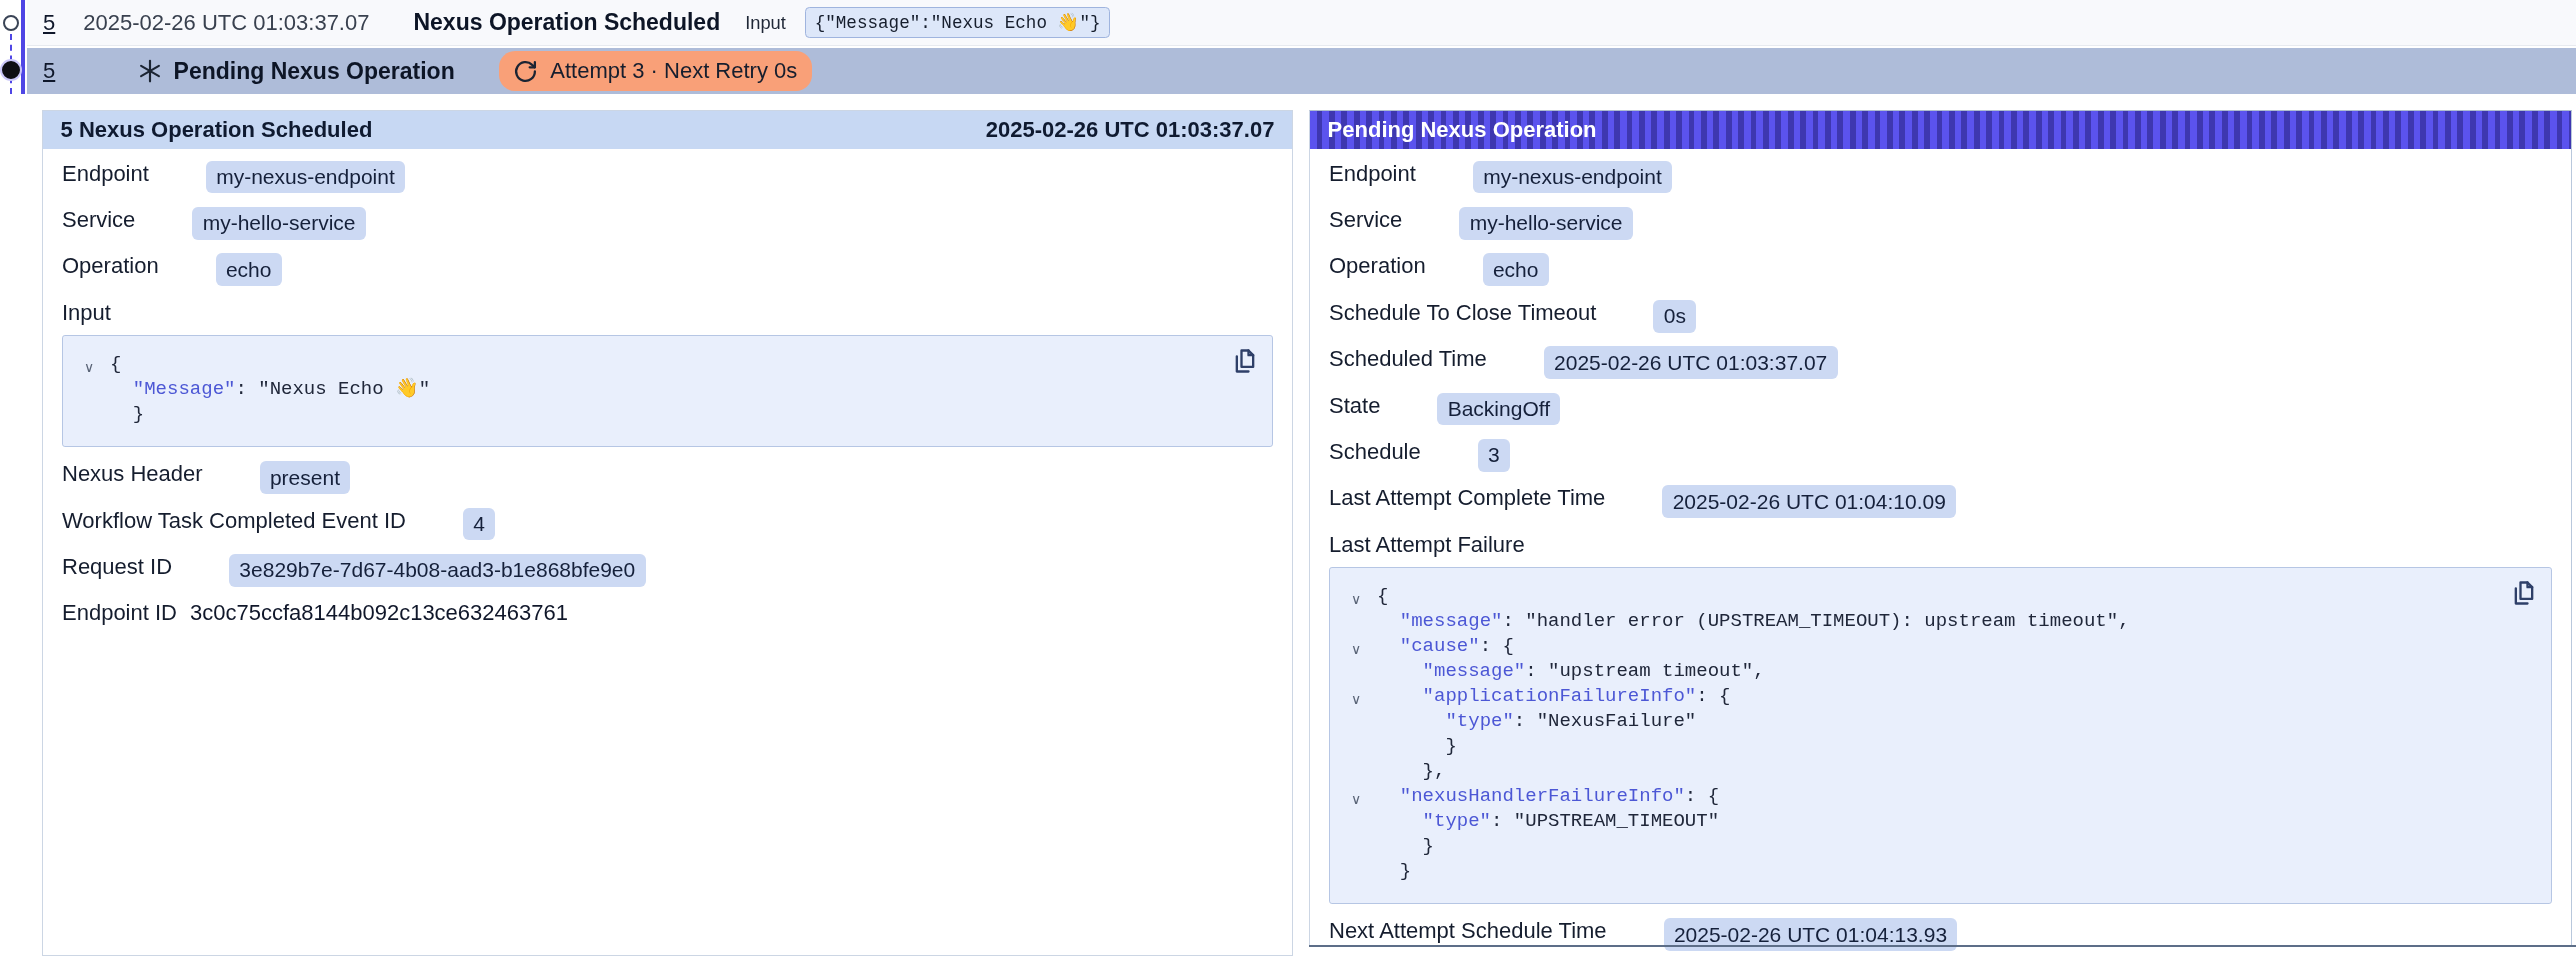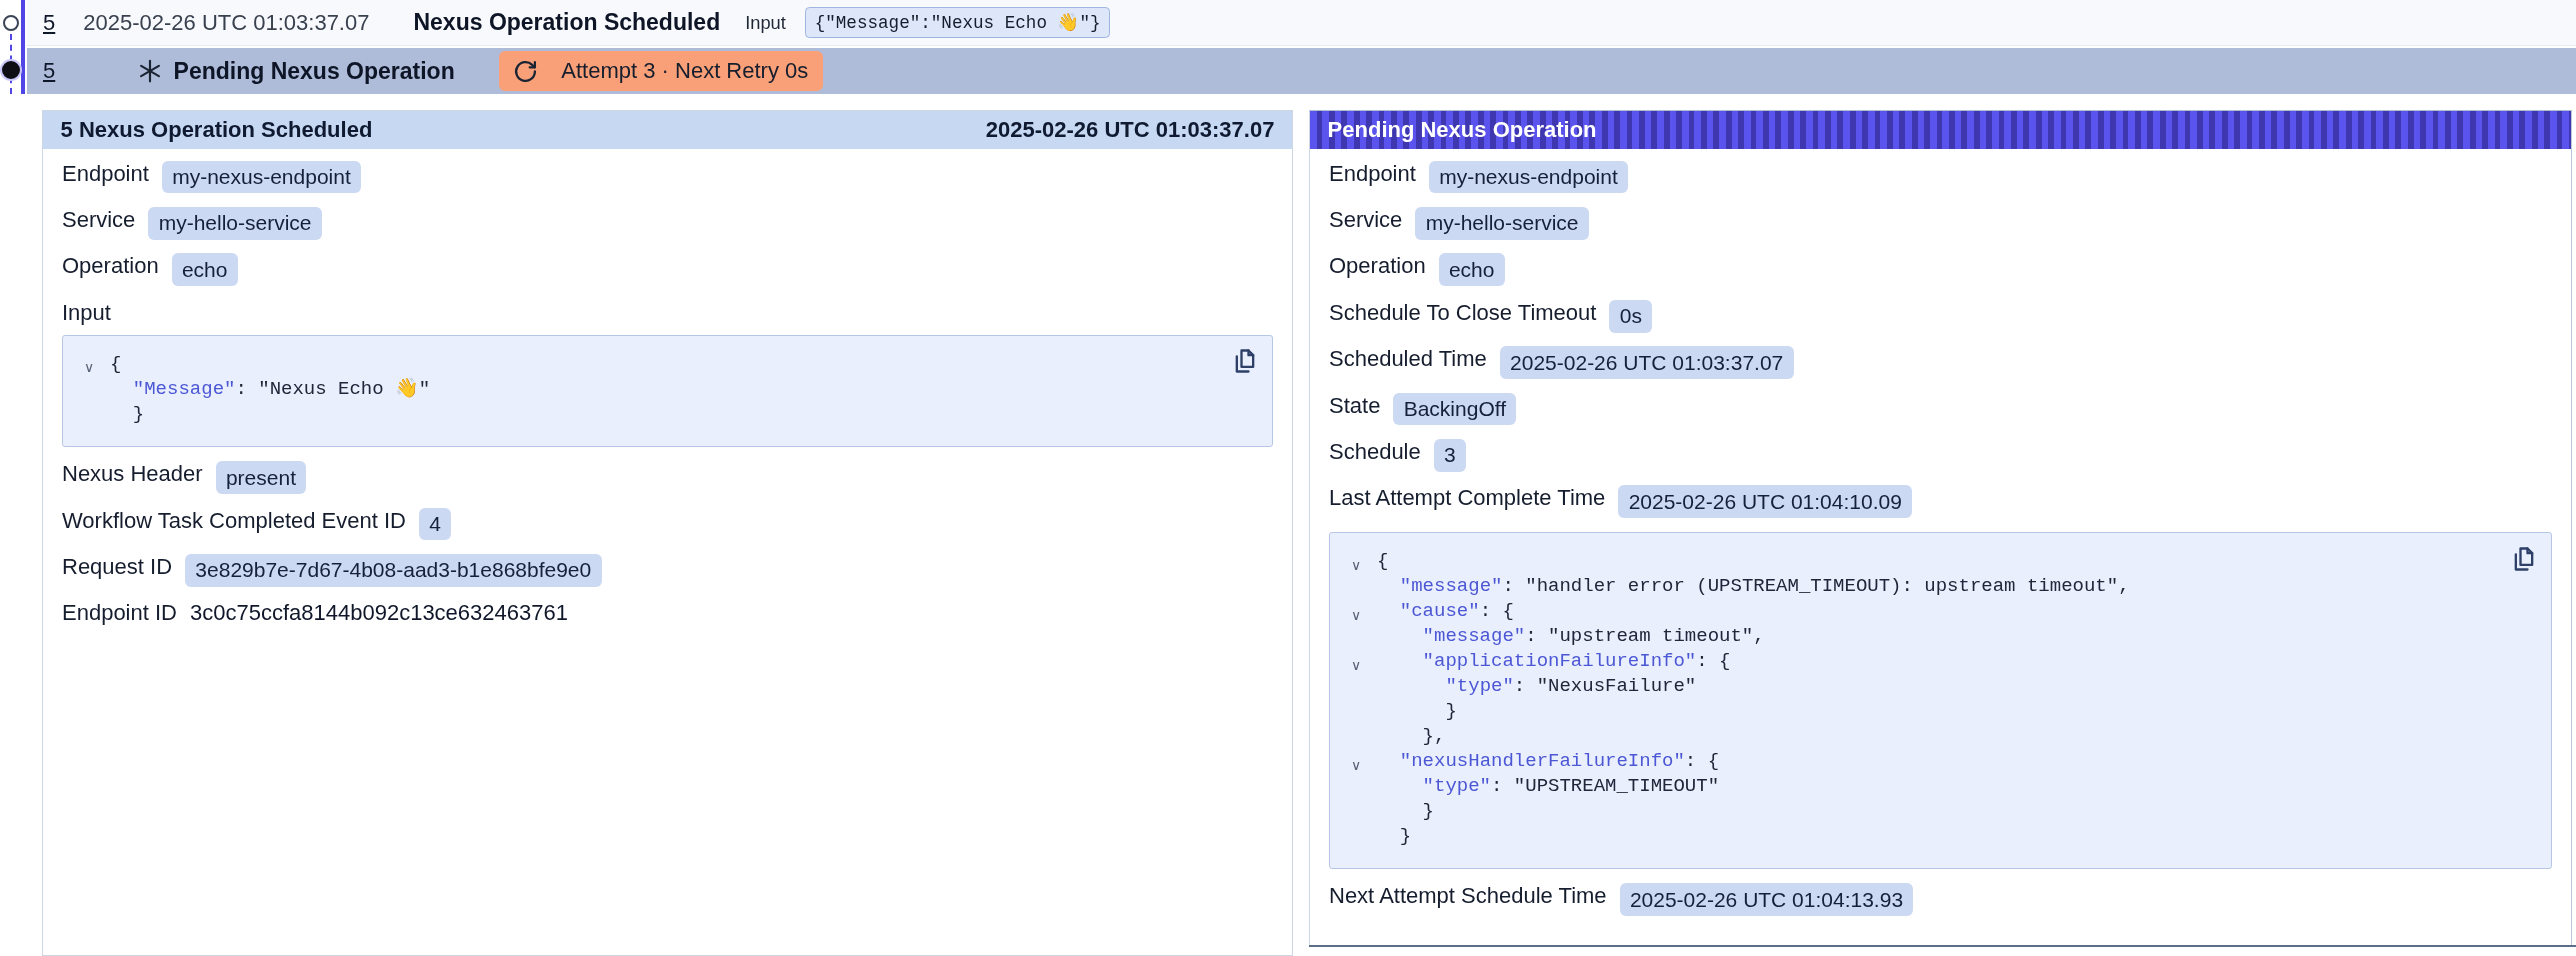--- a/index.html
+++ b/index.html
@@ -28,8 +28,8 @@
     background:#dde7f9;border:1.5px solid #9fb4de;border-radius:4.4px;padding:3.7px 8.8px;color:#161e2d;white-space:pre;}
   .aster{margin-left:82px;display:inline-flex;align-items:center;}
   .rtitle2{font-size:23px;font-weight:700;color:#0d1526;margin-left:10.3px;}
-  .attempt-badge{margin-left:44px;display:inline-flex;align-items:center;gap:23px;
-    background:#f9a078;border-radius:6px;padding:6.6px 14.6px;font-size:22px;color:#161e2e;}
+  .attempt-badge{margin-left:44px;display:inline-flex;align-items:center;gap:12px;
+    background:#f9a078;border-radius:16px;padding:6.6px 14.6px;font-size:22px;color:#161e2e;}
   
   .panels{position:absolute;left:42px;right:4.4px;top:110px;bottom:0;display:flex;gap:16px;align-items:flex-start;}
   .panel{box-sizing:border-box;background:#ffffff;}

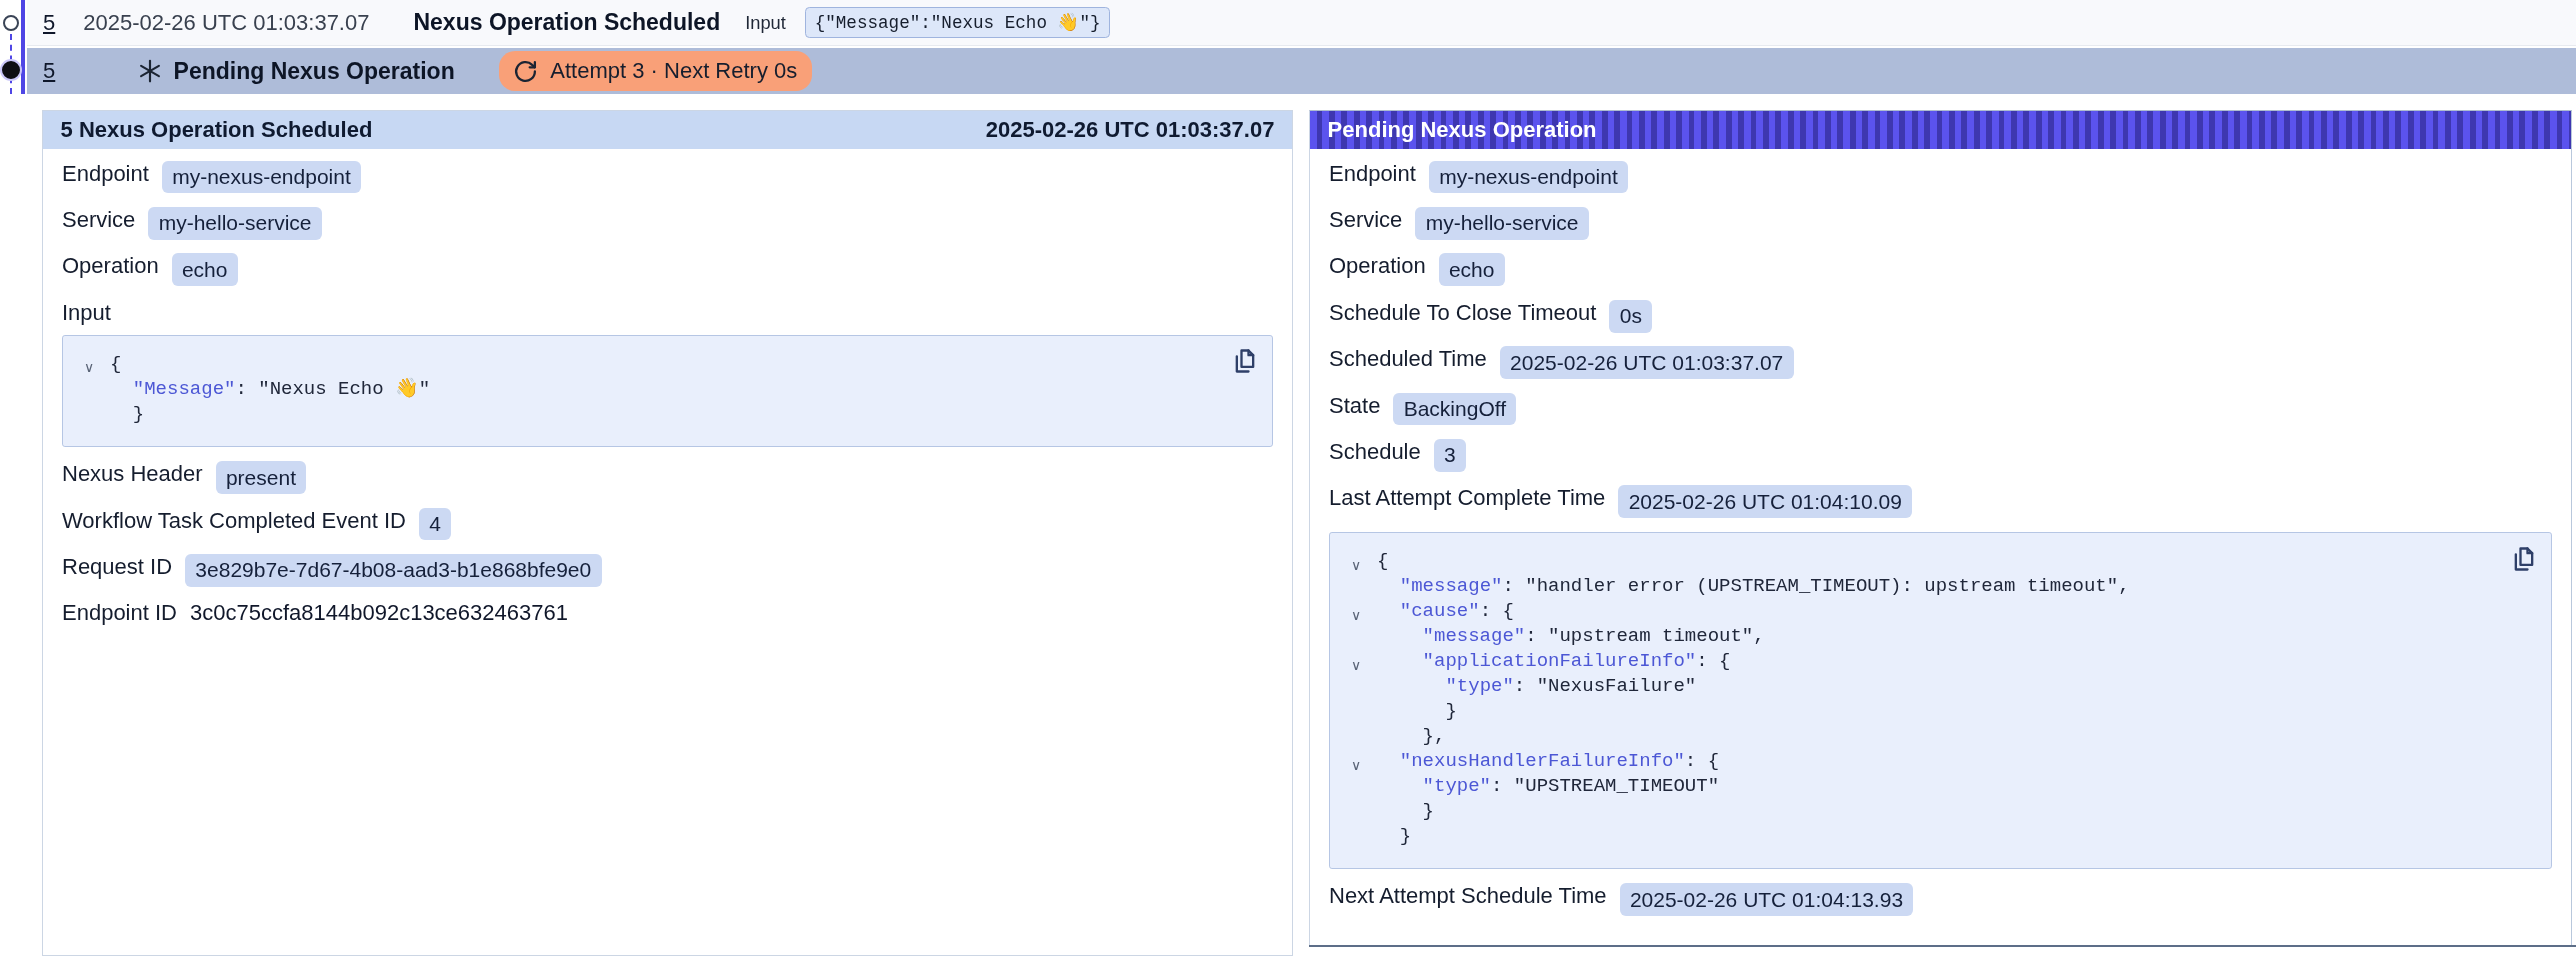--- a/index.html
+++ b/index.html
@@ -42,7 +42,7 @@
   .panel-body{padding:11.7px 19px 7.3px 19px;}
   .frow{display:flex;align-items:flex-start;gap:13px;min-height:34px;margin:0 0 12.4px 0;}
   .flabel{font-size:22px;color:#151d2e;}
-  .vbadge{background:#ccd9f3;border-radius:5.9px;padding:4.4px 10.3px;font-size:21px;color:#15203a;}
+  .vbadge{background:#ccd9f3;border-radius:5.9px;padding:4.4px 10.3px;font-size:21px;color:#15203a;margin-left:44px;}
   .vlink{font-size:22px;color:#10172a;cursor:pointer;}
   .clabel{font-size:22px;color:#151d2e;margin:2.9px 0 8.8px 0;}
   .code-block{position:relative;background:#e9effc;border:1.5px solid #b6c6e4;border-radius:2.9px;

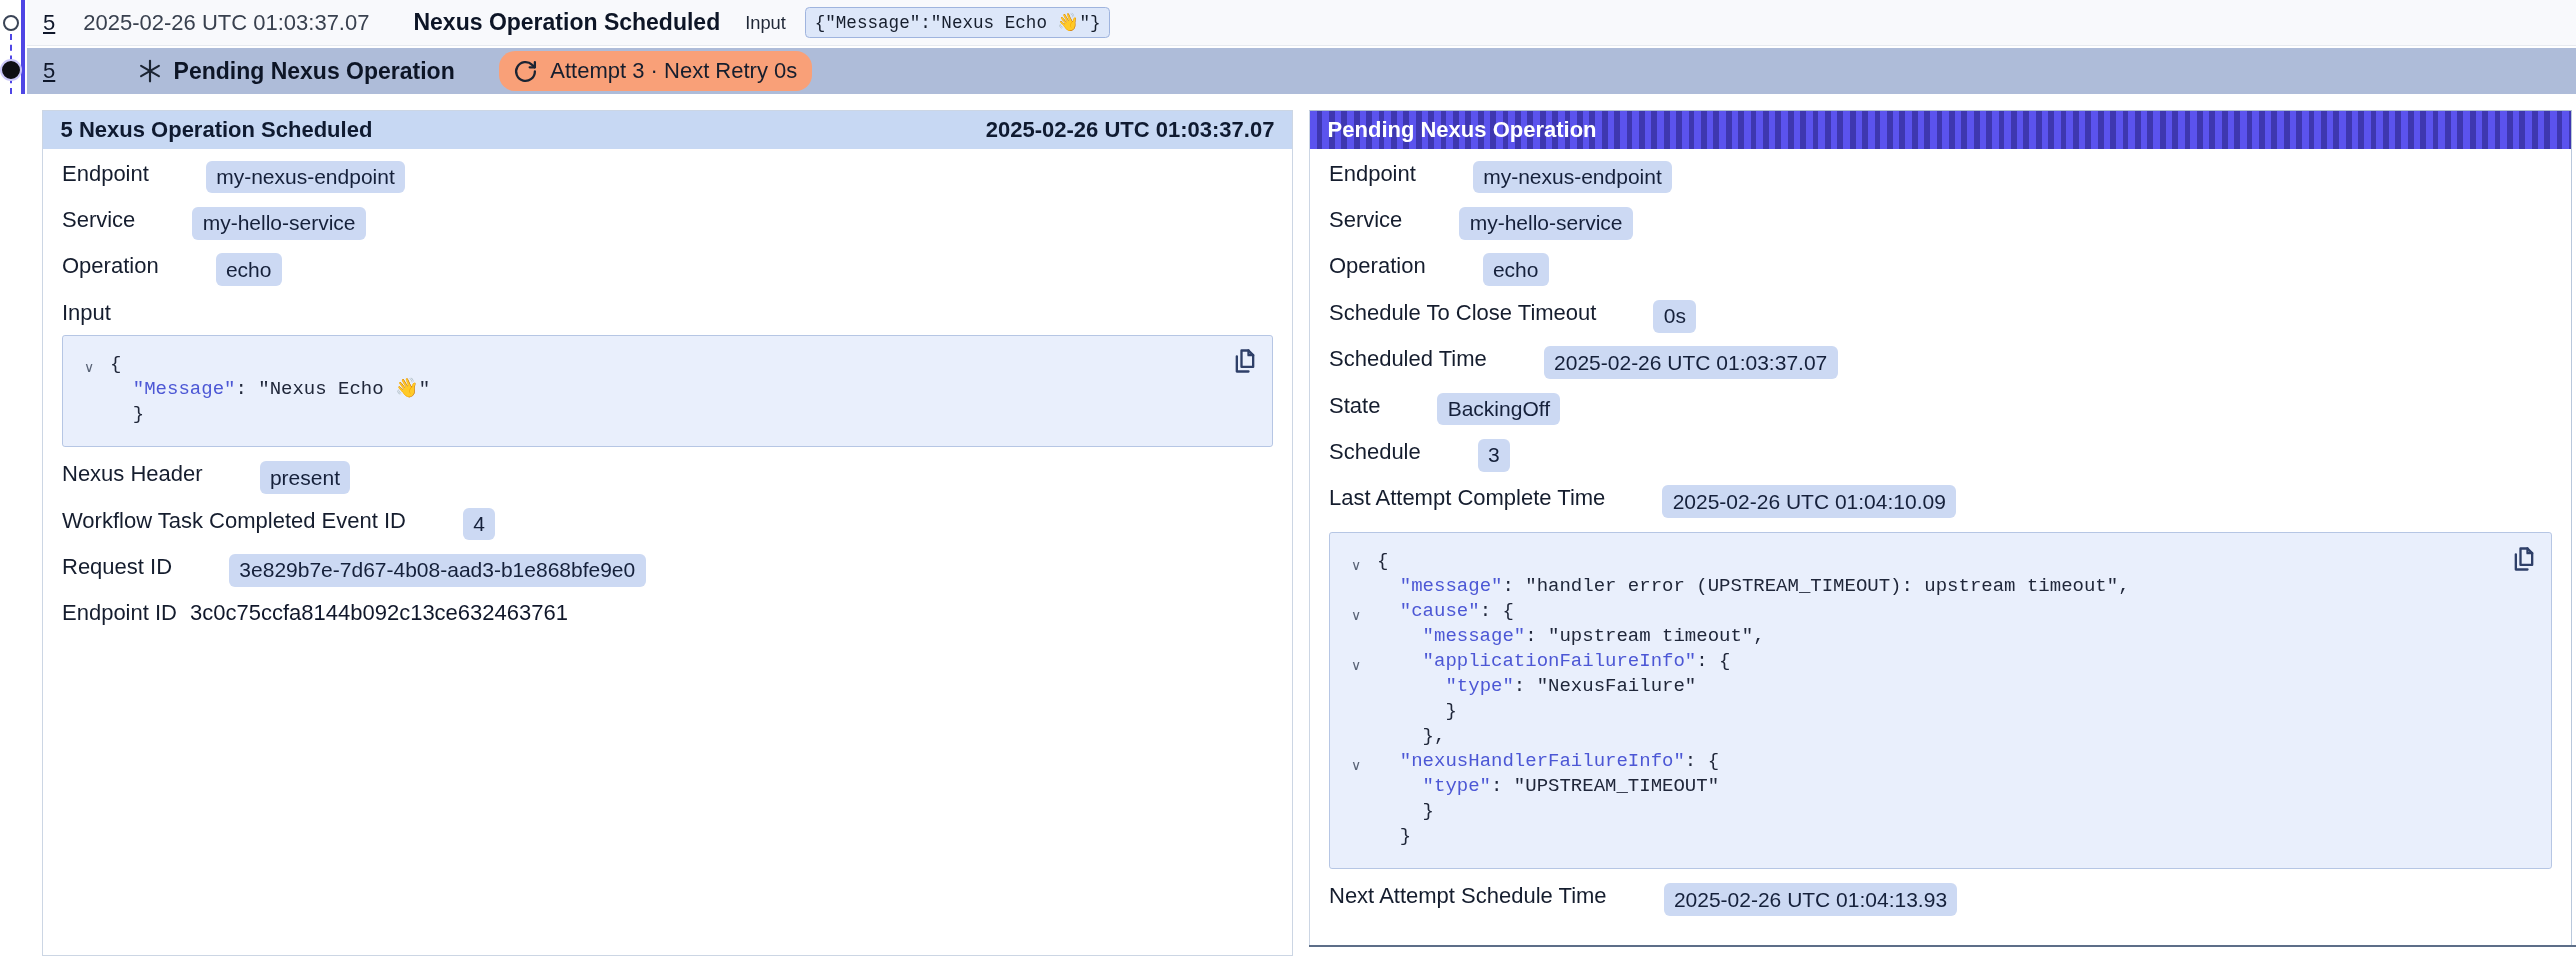--- a/index.html
+++ b/index.html
@@ -181,6 +181,7 @@
           <span class="flabel">Last Attempt Complete Time</span>
           <span class="vbadge">2025-02-26 UTC 01:04:10.09</span>
         </div>
+        <div class="clabel">Last Attempt Failure</div>
         <div class="code-block">
           <button class="copy">
     <svg viewBox="0 0 24 24" width="28" height="28" fill="none" stroke="#2e3f68" stroke-width="2" stroke-linejoin="round" stroke-linecap="round">

